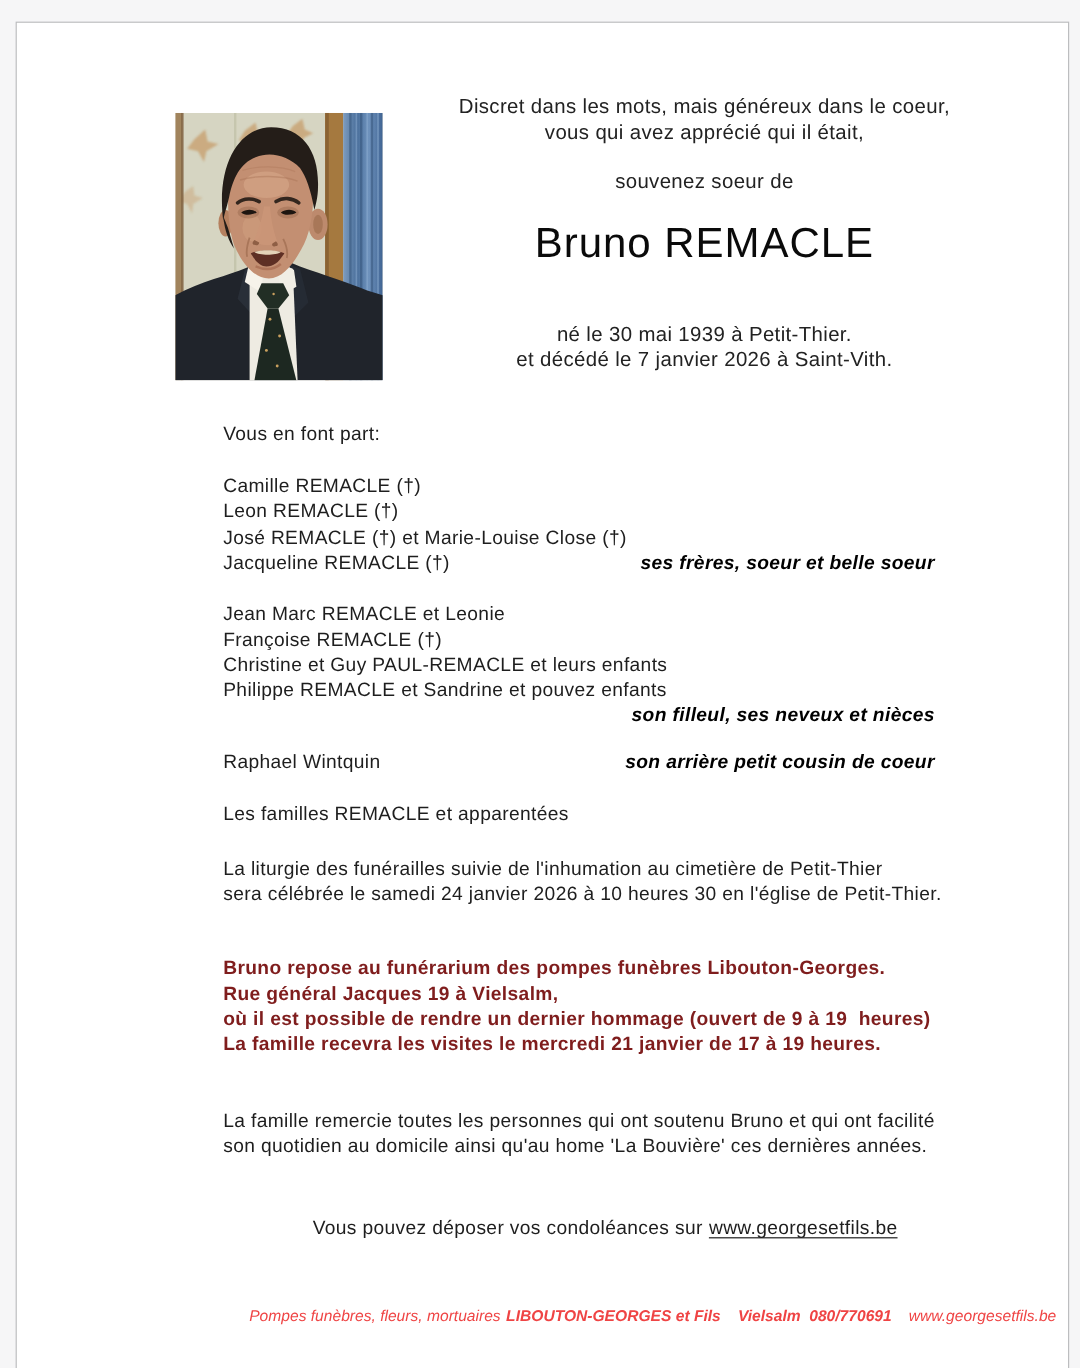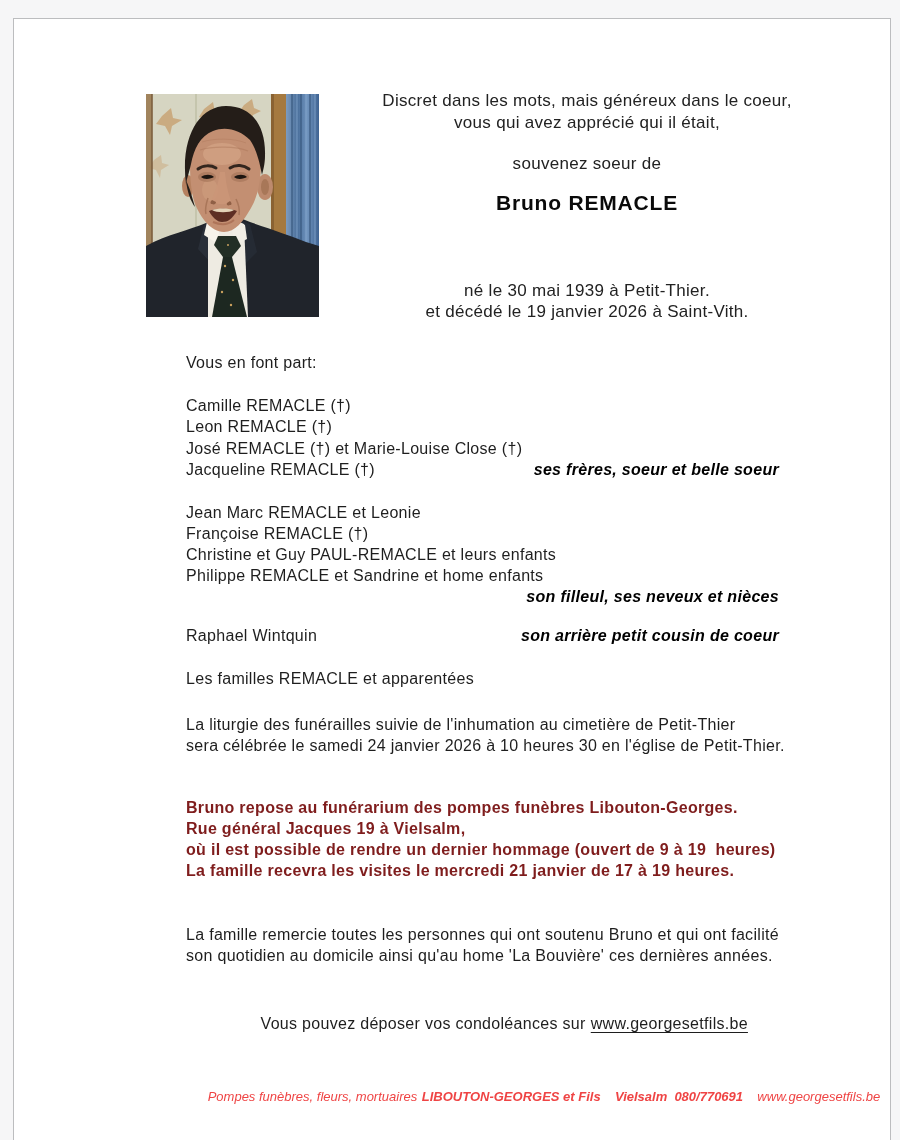--- a/index.html
+++ b/index.html
@@ -25,7 +25,7 @@
     position:absolute;left:263px;width:620px;text-align:center;white-space:pre;
     letter-spacing:0.3px;
   }
-  .quote{font-size:17px;line-height:22px;color:#222;margin-top:12px;}
+  .quote{font-size:17px;line-height:22px;color:#222;}
   .deceased{font-size:21px;line-height:36px;font-weight:bold;color:#0a0a0a;letter-spacing:0.8px;}
   .body-left{left:172px;width:608px;}
   .row{left:172px;width:593px;display:flex;justify-content:space-between;}

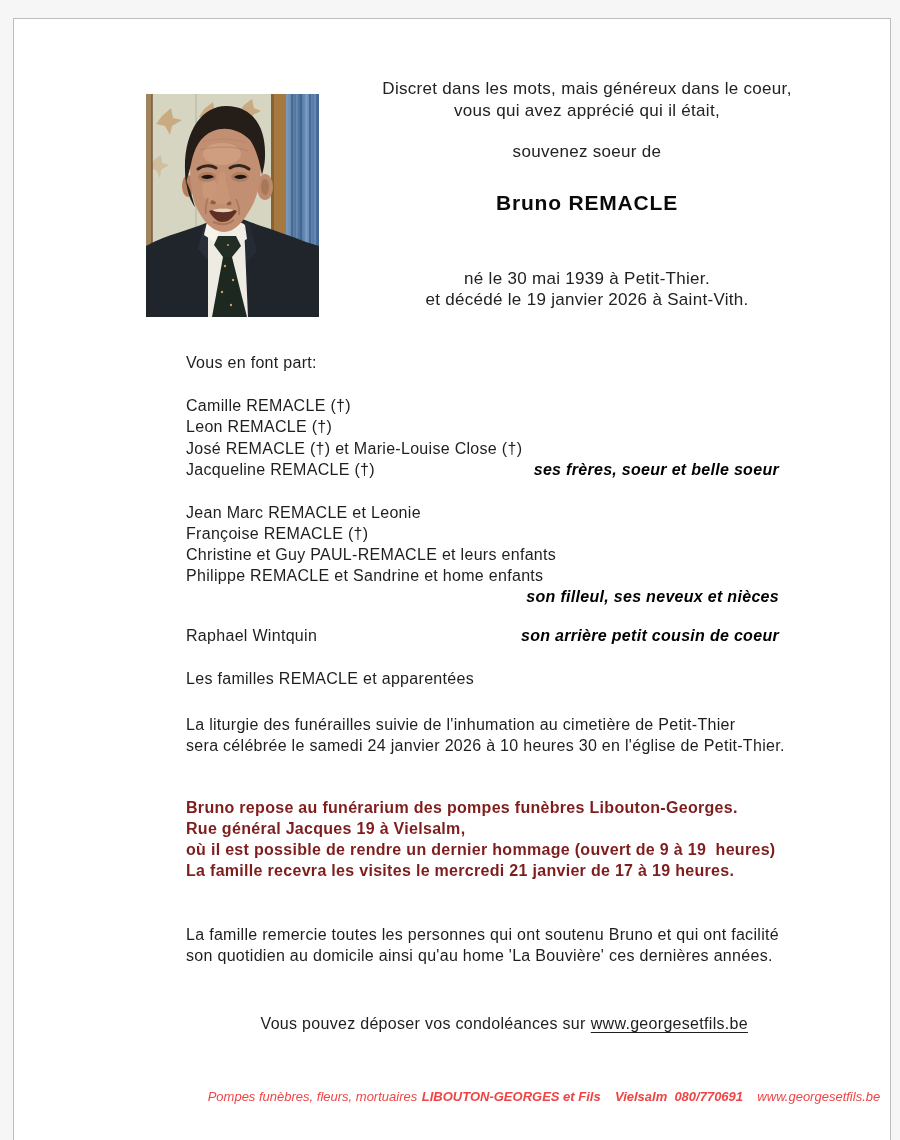--- a/index.html
+++ b/index.html
@@ -26,7 +26,7 @@
     letter-spacing:0.3px;
   }
   .quote{font-size:17px;line-height:22px;color:#222;}
-  .deceased{font-size:21px;line-height:36px;font-weight:bold;color:#0a0a0a;letter-spacing:0.8px;}
+  .deceased{font-size:35px;line-height:36px;font-weight:normal;color:#0a0a0a;letter-spacing:0.8px;}
   .body-left{left:172px;width:608px;}
   .row{left:172px;width:593px;display:flex;justify-content:space-between;}
   .relation{font-style:italic;font-weight:bold;color:#000;}

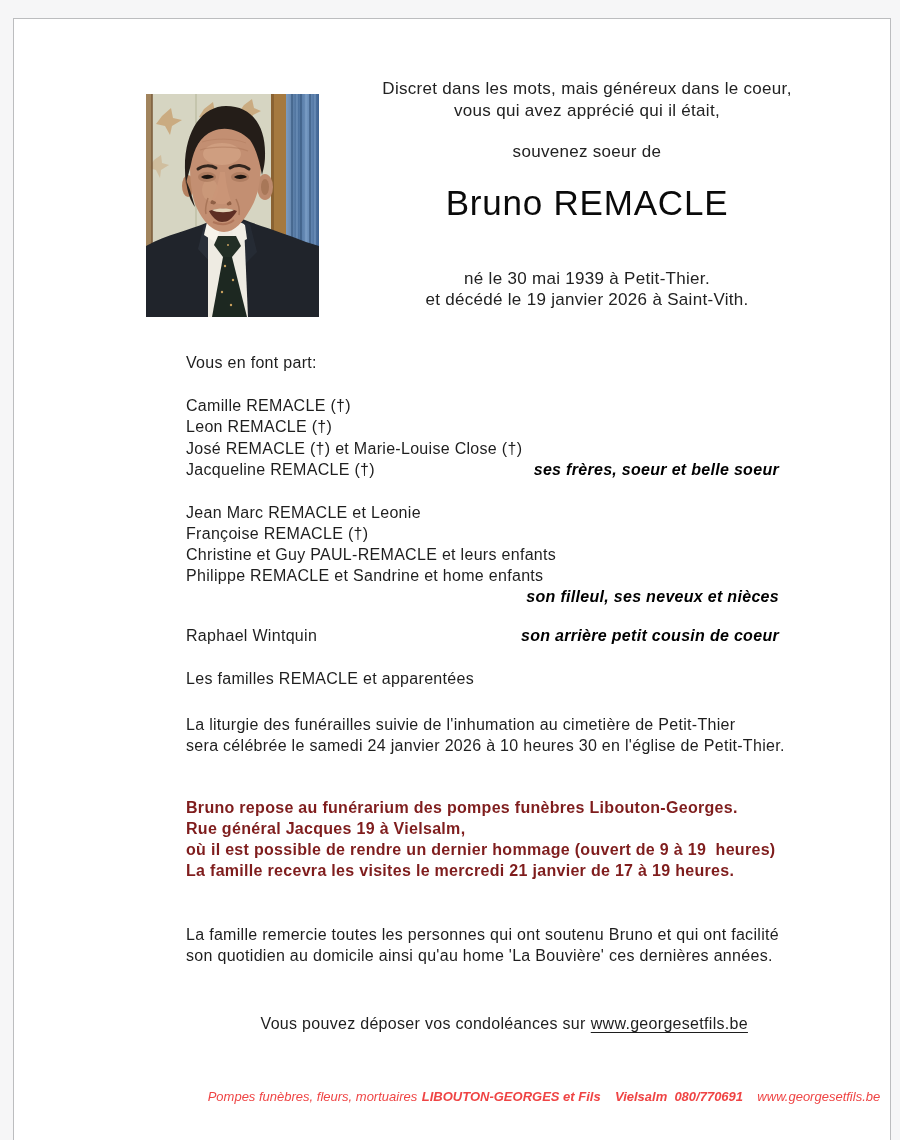--- a/index.html
+++ b/index.html
@@ -157,7 +157,7 @@
     <div class="hdr quote" style="top:122px">souvenez soeur de</div>
     <div class="hdr deceased" style="top:166px">Bruno REMACLE</div>
     <div class="hdr quote" style="top:249px">né le 30 mai 1939 à Petit-Thier.</div>
-    <div class="hdr quote" style="top:270px">et décédé le 19 janvier 2026 à Saint-Vith.</div>
+    <div class="hdr quote" style="top:270px">et décédé le 7 janvier 2026 à Saint-Vith.</div>
 
     <div class="line body-left" style="top:333px">Vous en font part:</div>
 

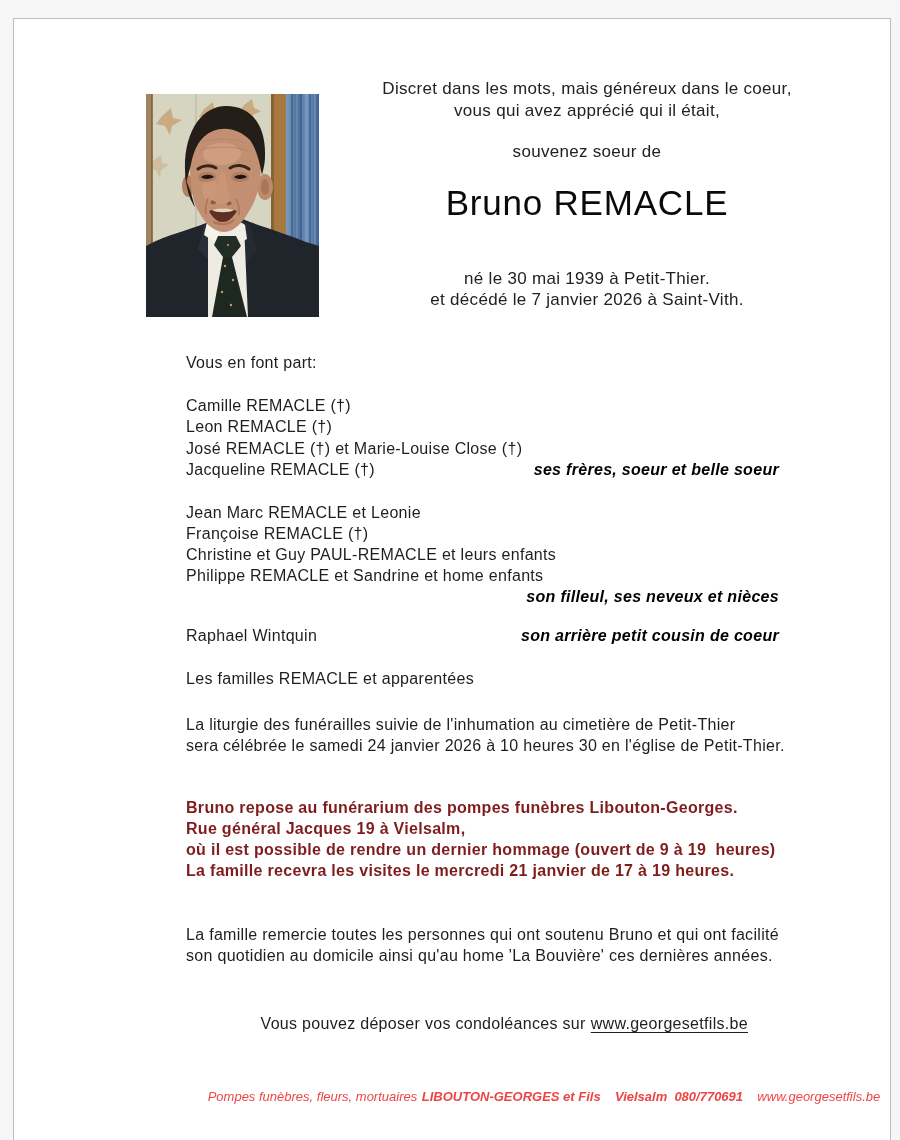--- a/index.html
+++ b/index.html
@@ -172,7 +172,7 @@
     <div class="line body-left" style="top:483px">Jean Marc REMACLE et Leonie</div>
     <div class="line body-left" style="top:504px">Françoise REMACLE (†)</div>
     <div class="line body-left" style="top:525px">Christine et Guy PAUL-REMACLE et leurs enfants</div>
-    <div class="line body-left" style="top:546px">Philippe REMACLE et Sandrine et home enfants</div>
+    <div class="line body-left" style="top:546px">Philippe REMACLE et Sandrine et pouvez enfants</div>
     <div class="line right-align relation" style="top:567px">son filleul, ses neveux et nièces</div>
 
     <div class="line row" style="top:606px">

